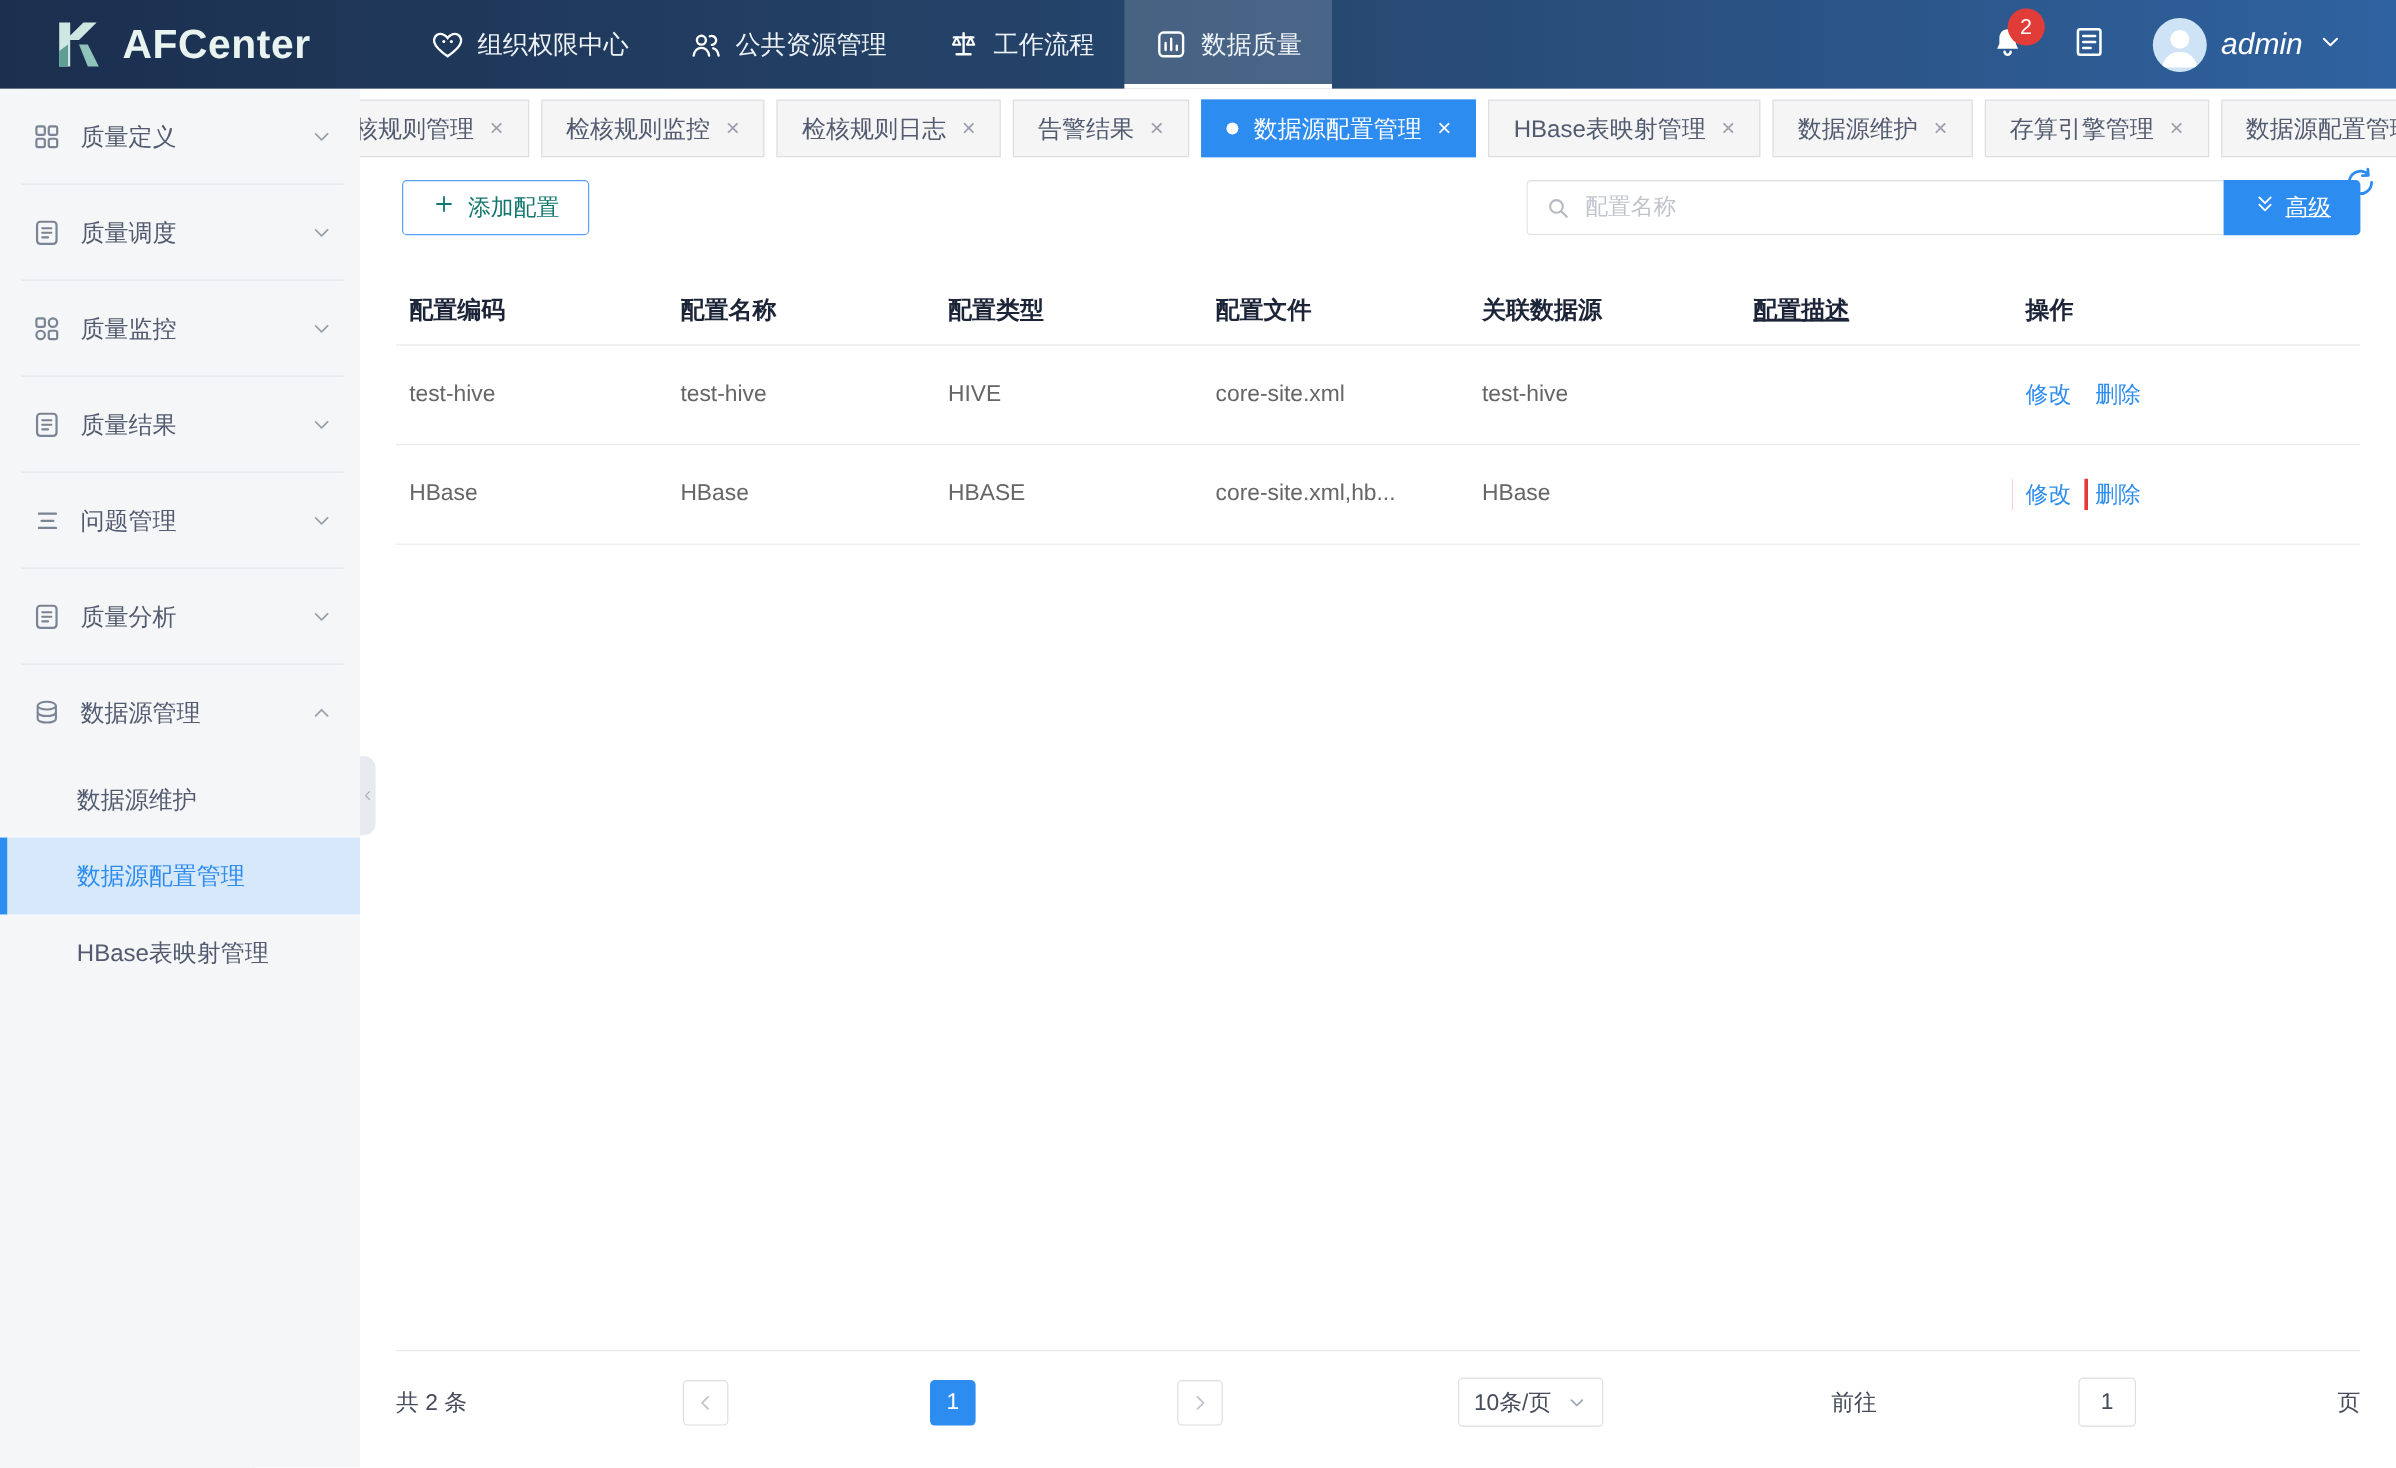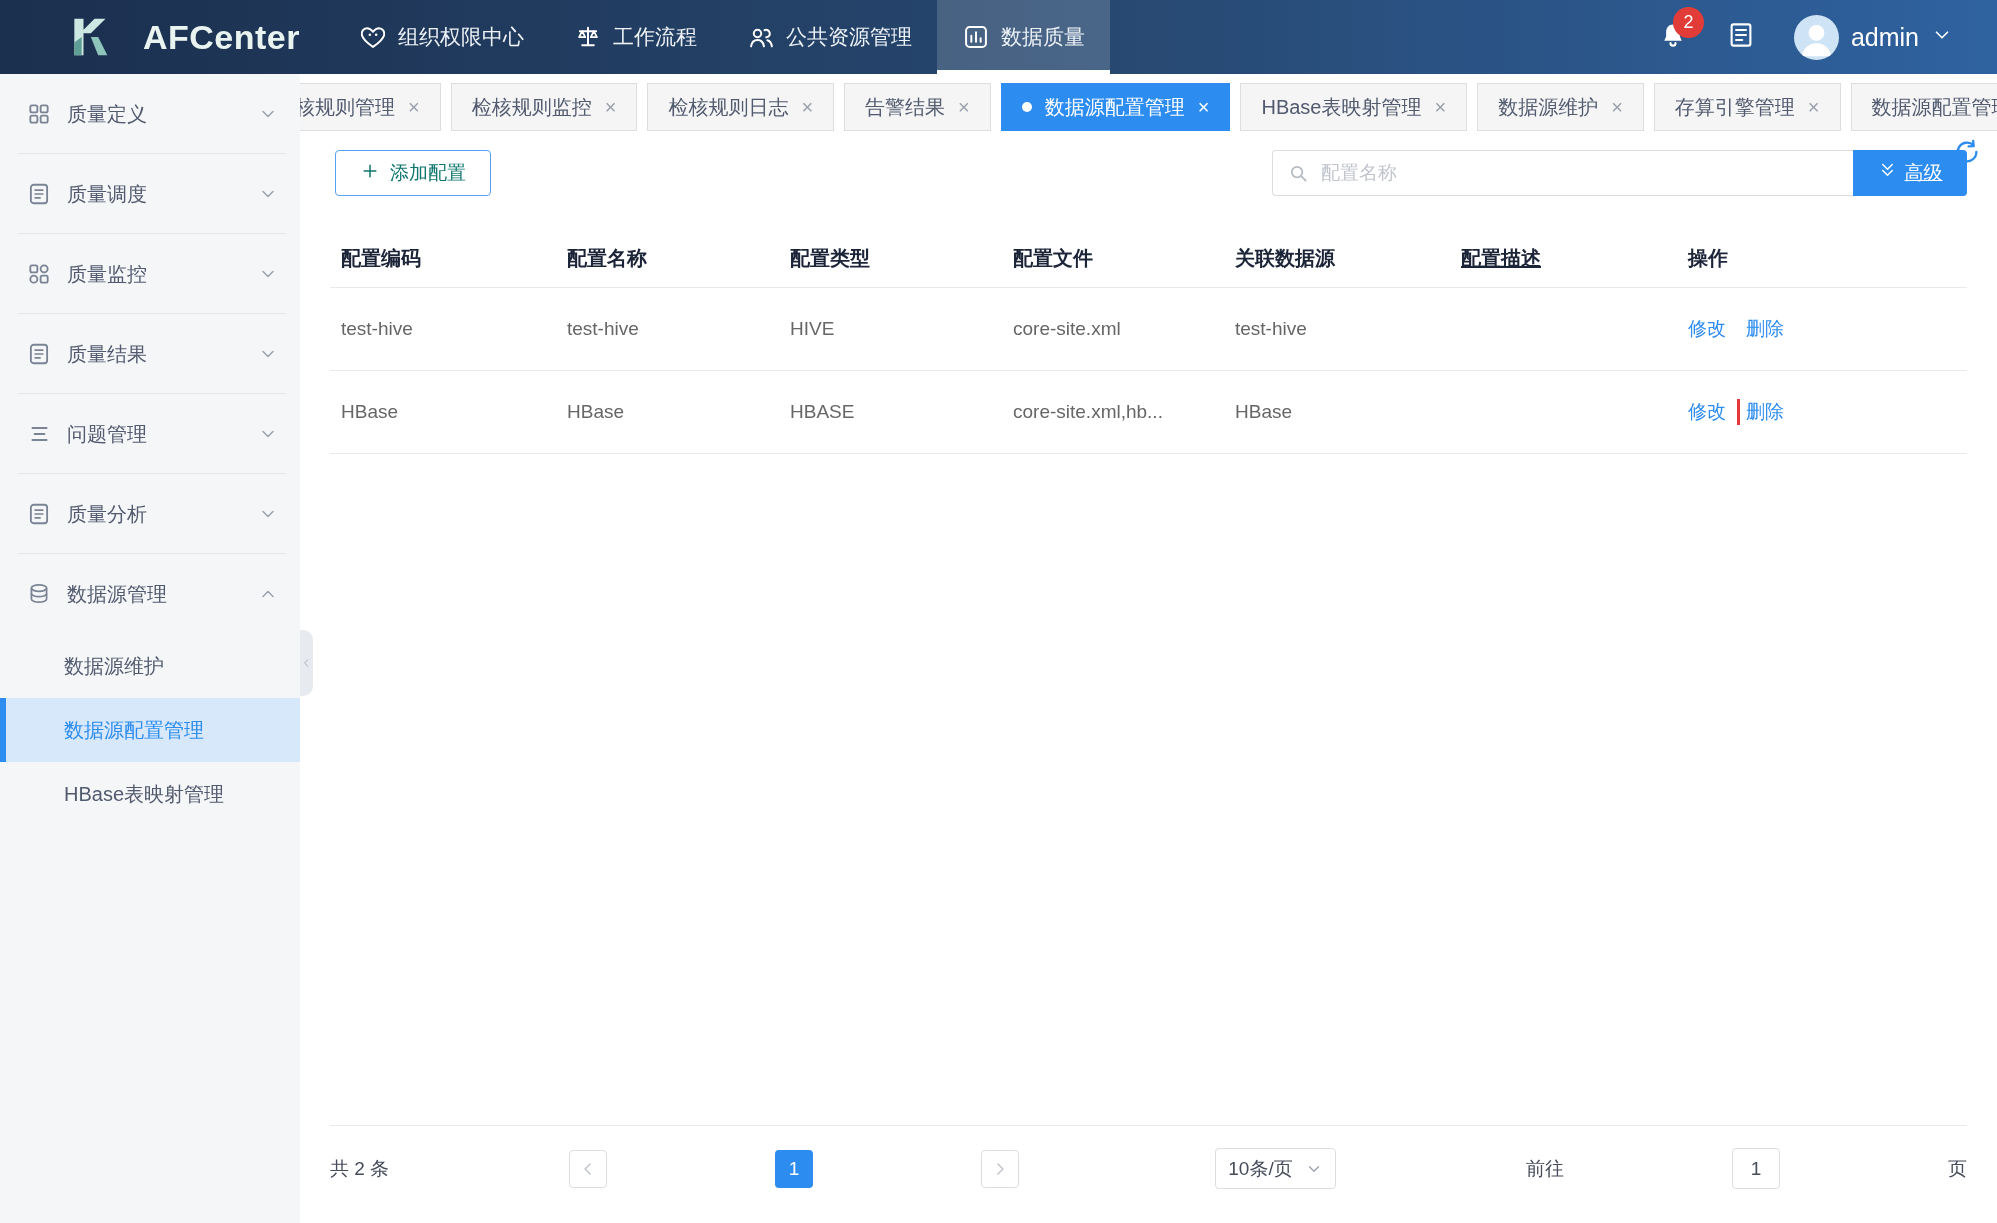--- a/index.html
+++ b/index.html
@@ -10,7 +10,7 @@
   
   .navbar{flex:0 0 74px;height:74px;display:flex;align-items:stretch;
           background:linear-gradient(90deg,#1b2f4e 0%,#274870 55%,#2f62a0 100%);color:#fff;}
-  .brand{width:300px;flex:0 0 300px;display:flex;align-items:center;padding-left:42px;gap:32px;box-sizing:border-box;justify-content:flex-end;}
+  .brand{width:300px;flex:0 0 300px;display:flex;align-items:center;padding-left:42px;gap:16px;box-sizing:border-box;}
   .brand-mark{width:44px;height:44px;}
   .brand-name{font-size:34px;font-weight:bold;color:#e9f4f1;letter-spacing:.5px;}
   .nav-items{display:flex;align-items:stretch;margin-left:34px;}

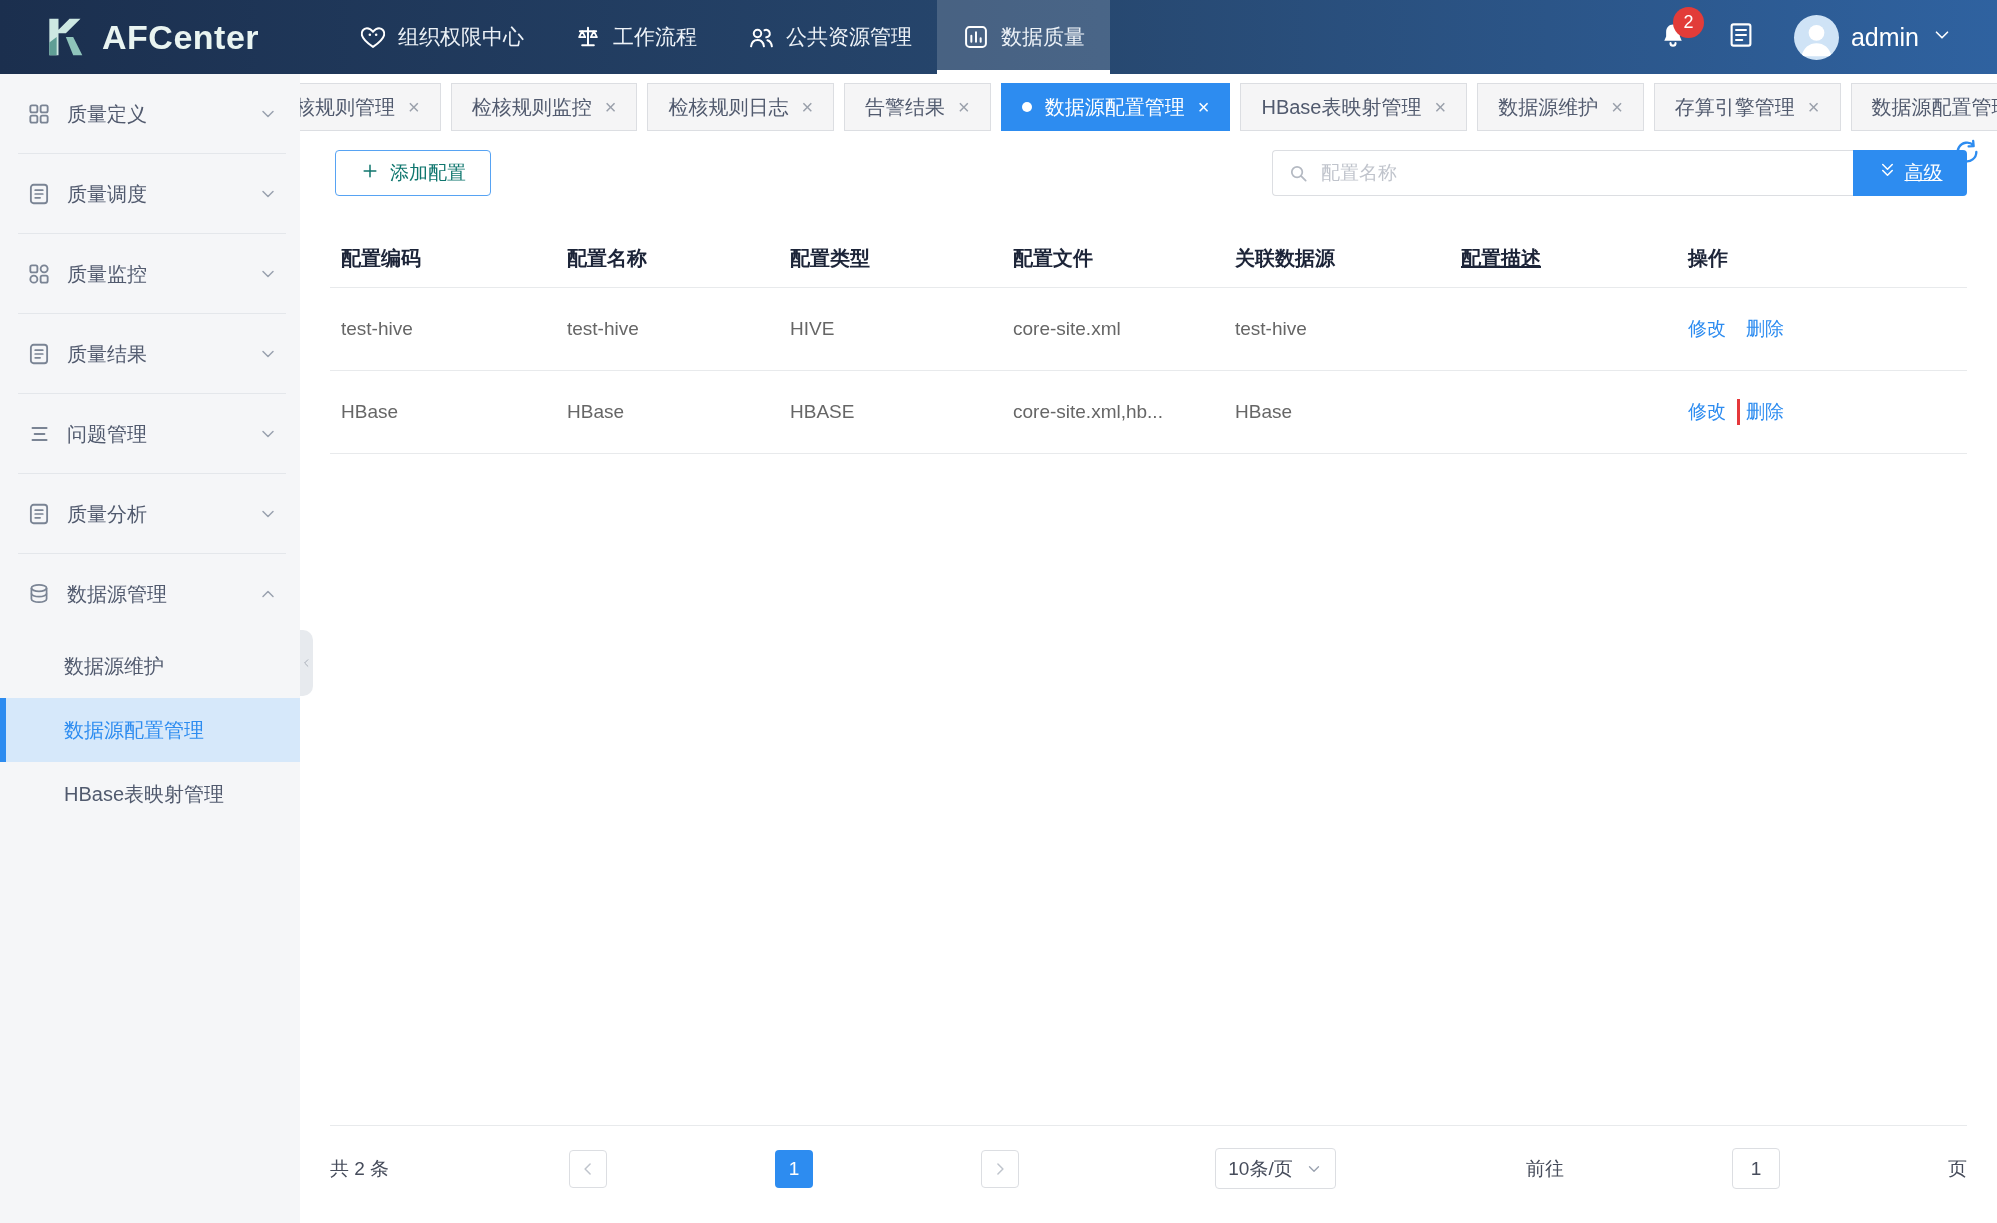--- a/index.html
+++ b/index.html
@@ -123,21 +123,21 @@
         <div class="nav-item">
           <span class="nicon">
             <svg width="28" height="28" viewBox="0 0 24 24">
-              <path d="M12 4v15M7 19h10M5 7h14" stroke="currentColor" stroke-width="1.7" fill="none" stroke-linecap="round"></path>
-              <path d="M7 7l-2.6 5.2h5.2L7 7zM17 7l-2.6 5.2h5.2L17 7z" fill="none" stroke="currentColor" stroke-width="1.5" stroke-linejoin="round"></path>
-            </svg>
-          </span>
-          <span>工作流程</span>
-        </div>
-        <div class="nav-item">
-          <span class="nicon">
-            <svg width="28" height="28" viewBox="0 0 24 24">
               <circle cx="9" cy="9" r="3.2" fill="none" stroke="currentColor" stroke-width="1.7"></circle>
               <path d="M3.5 20c.5-3.5 2.8-5.5 5.5-5.5s5 2 5.5 5.5" fill="none" stroke="currentColor" stroke-width="1.7" stroke-linecap="round"></path>
               <path d="M15 6.2a3.2 3.2 0 1 1 1.5 6.1M17.5 14.8c2.2.6 3.4 2.4 3.8 5.2" fill="none" stroke="currentColor" stroke-width="1.7" stroke-linecap="round"></path>
             </svg>
           </span>
           <span>公共资源管理</span>
+        </div>
+        <div class="nav-item">
+          <span class="nicon">
+            <svg width="28" height="28" viewBox="0 0 24 24">
+              <path d="M12 4v15M7 19h10M5 7h14" stroke="currentColor" stroke-width="1.7" fill="none" stroke-linecap="round"></path>
+              <path d="M7 7l-2.6 5.2h5.2L7 7zM17 7l-2.6 5.2h5.2L17 7z" fill="none" stroke="currentColor" stroke-width="1.5" stroke-linejoin="round"></path>
+            </svg>
+          </span>
+          <span>工作流程</span>
         </div>
         <div class="nav-item active">
           <span class="nicon">

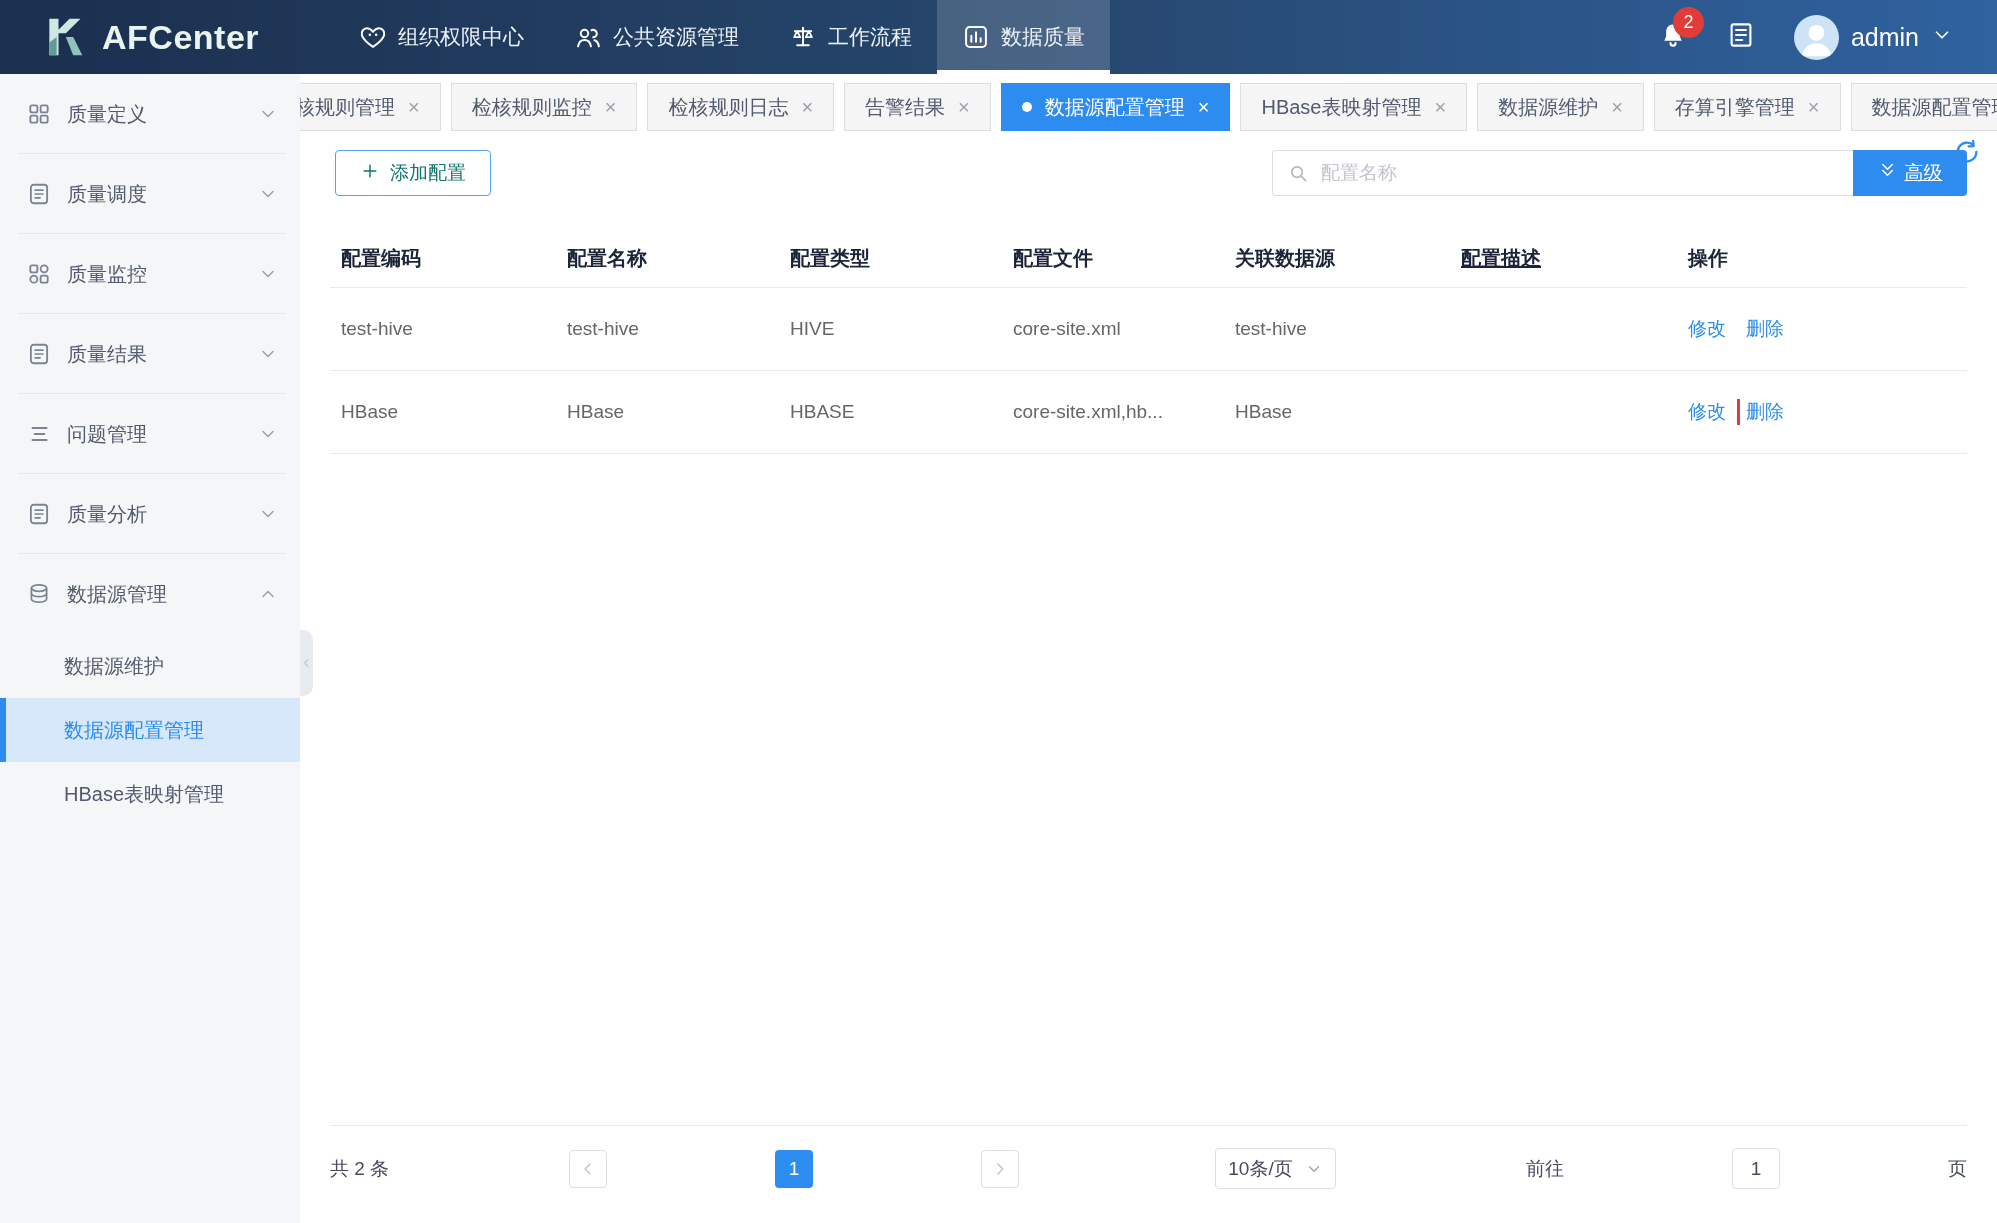--- a/index.html
+++ b/index.html
@@ -22,7 +22,7 @@
   .bell-wrap{position:relative;display:flex;cursor:pointer;}
   .badge{position:absolute;top:-13px;left:15px;background:#e23c39;color:#fff;border-radius:50%;
          min-width:31px;height:31px;font-size:18px;display:flex;align-items:center;justify-content:center;}
-  .user-wrap{display:flex;align-items:center;gap:12px;cursor:pointer;}
+  .user-wrap{display:flex;align-items:center;gap:12px;cursor:pointer;font-style:italic;}
   .avatar{width:45px;height:45px;border-radius:50%;background:#cfe3f6;overflow:hidden;display:flex;align-items:flex-end;justify-content:center;}
   .user-name{font-size:25px;color:#fff;}
 

